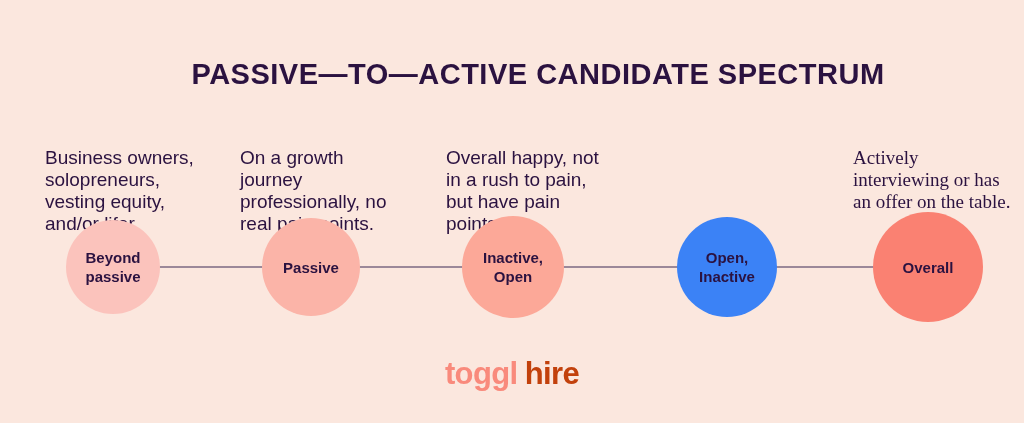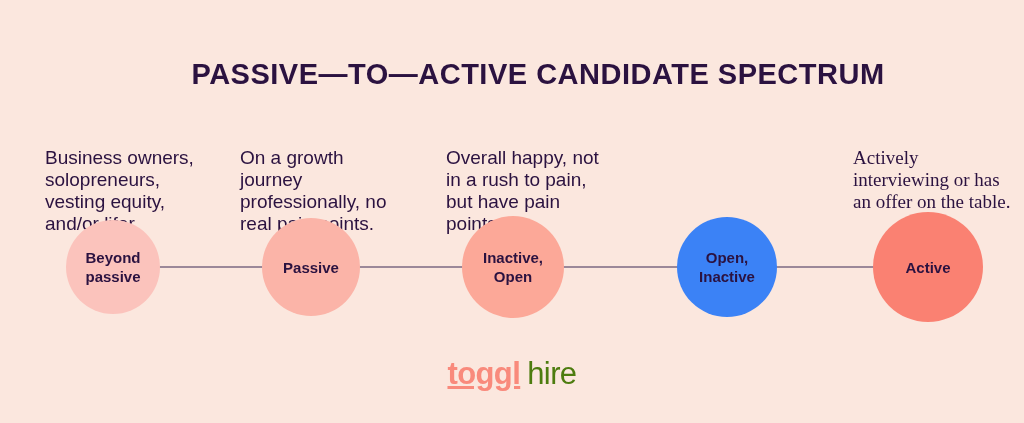--- a/index.html
+++ b/index.html
@@ -110,7 +110,7 @@
     <span class="node-label"><span>Open,</span><br><span>Inactive</span></span>
   </div>
   <div class="node" id="node-4" style="width: 110px; height: 110px; left: 873px; top: 212px; background: rgb(250, 129, 114); font-size: 15px;">
-    <span class="node-label">Active</span>
+    <span class="node-label">Overall</span>
   </div>
 
   <div class="logo">

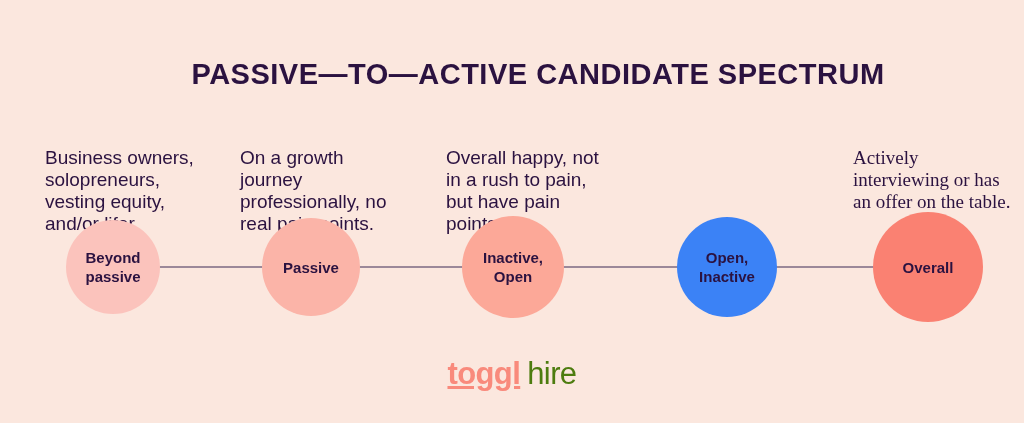--- a/index.html
+++ b/index.html
@@ -75,7 +75,6 @@
   .logo-toggl {
     font-weight: bold;
     color: #F98A7C;
-    text-decoration: underline;
   }
   .logo-hire {
     font-weight: normal;

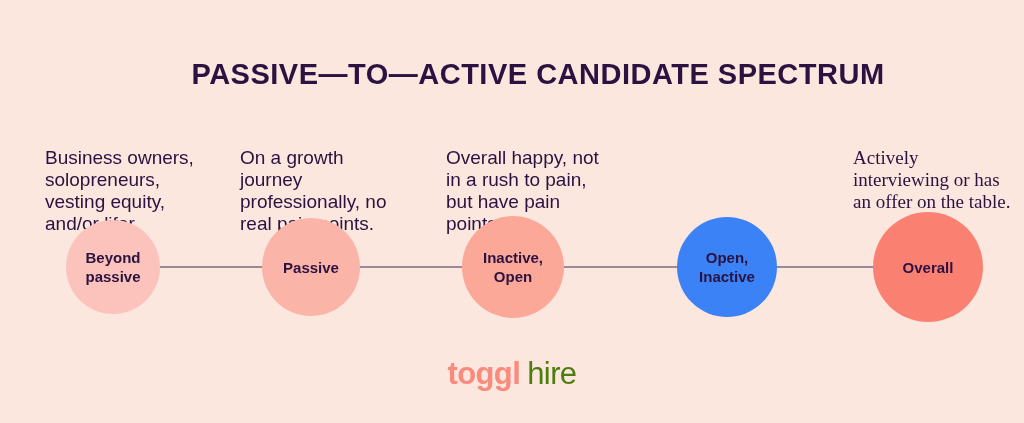--- a/index.html
+++ b/index.html
@@ -113,7 +113,7 @@
   </div>
 
   <div class="logo">
-    <span class="logo-toggl" style="color: rgb(249, 138, 124);">toggl</span><span class="logo-hire" style="color: #4d7c0f;">hire</span>
+    <span class="logo-toggl" style="color: rgb(249, 138, 124);">toggl</span><span class="logo-hire" style="color: #c2410c; font-weight: bold;">hire</span>
   </div>
 
 </div>

